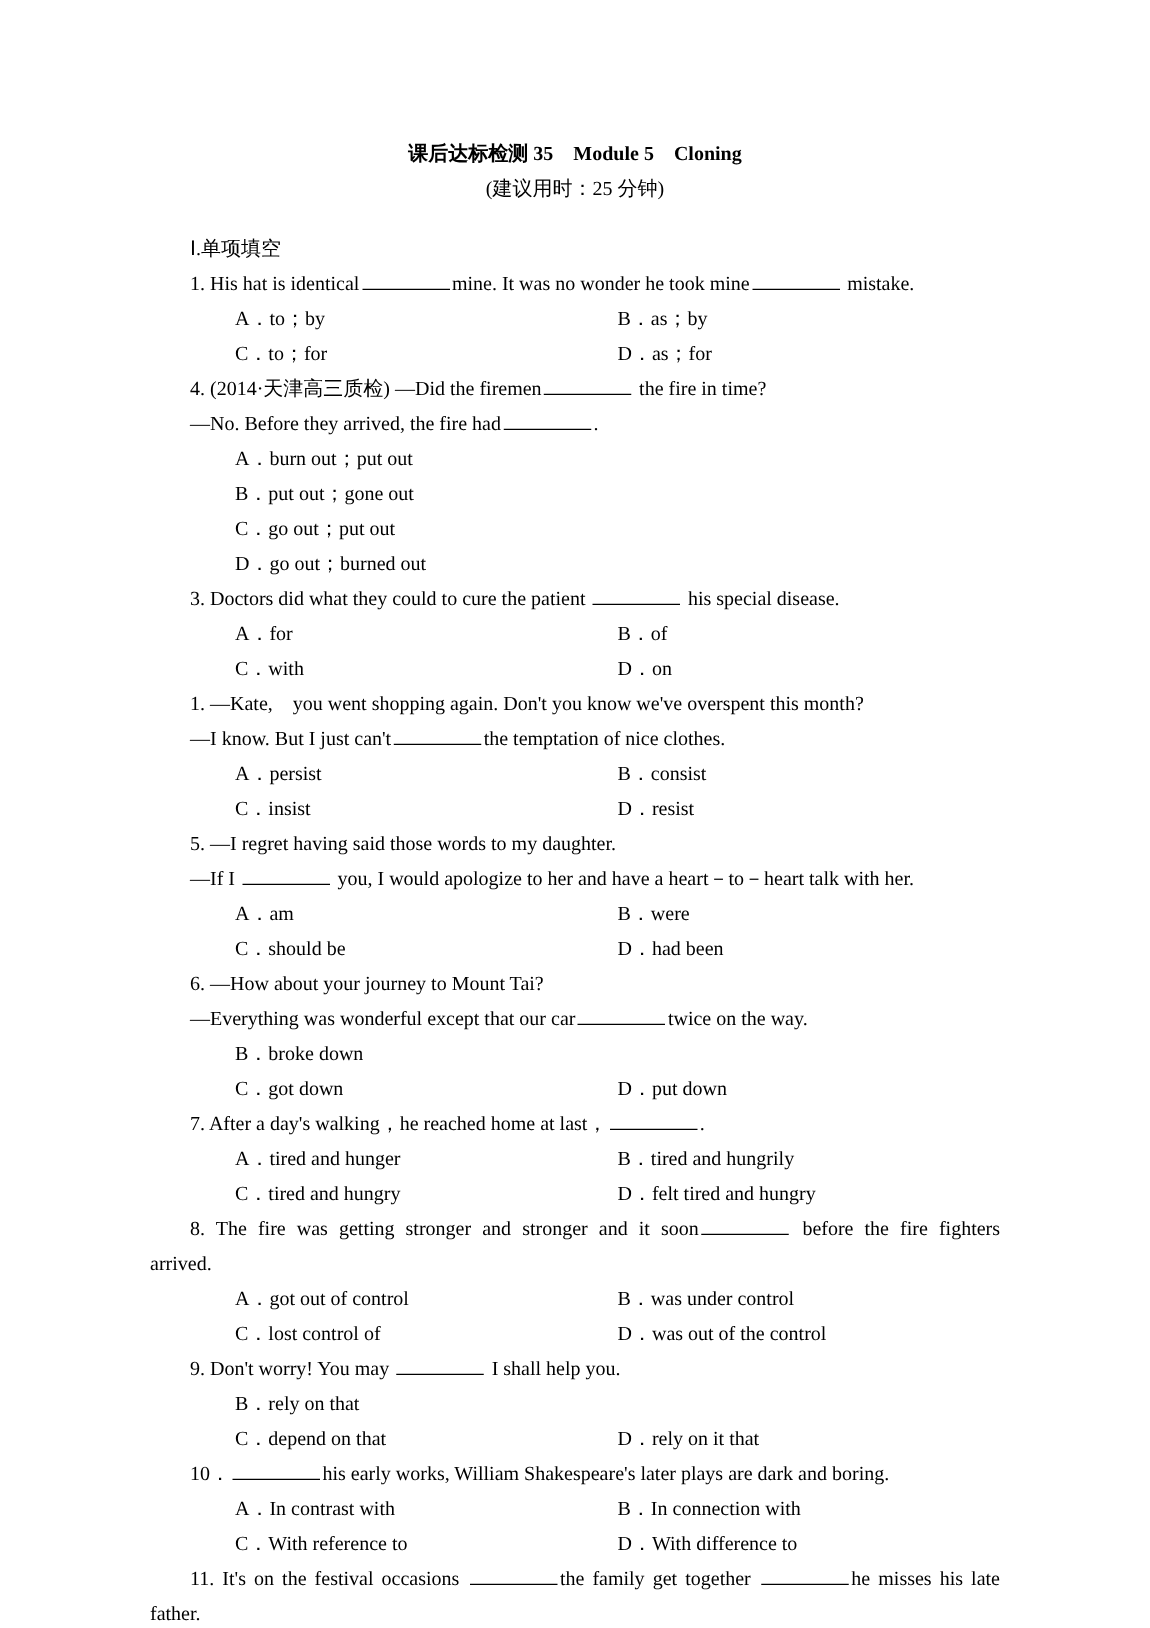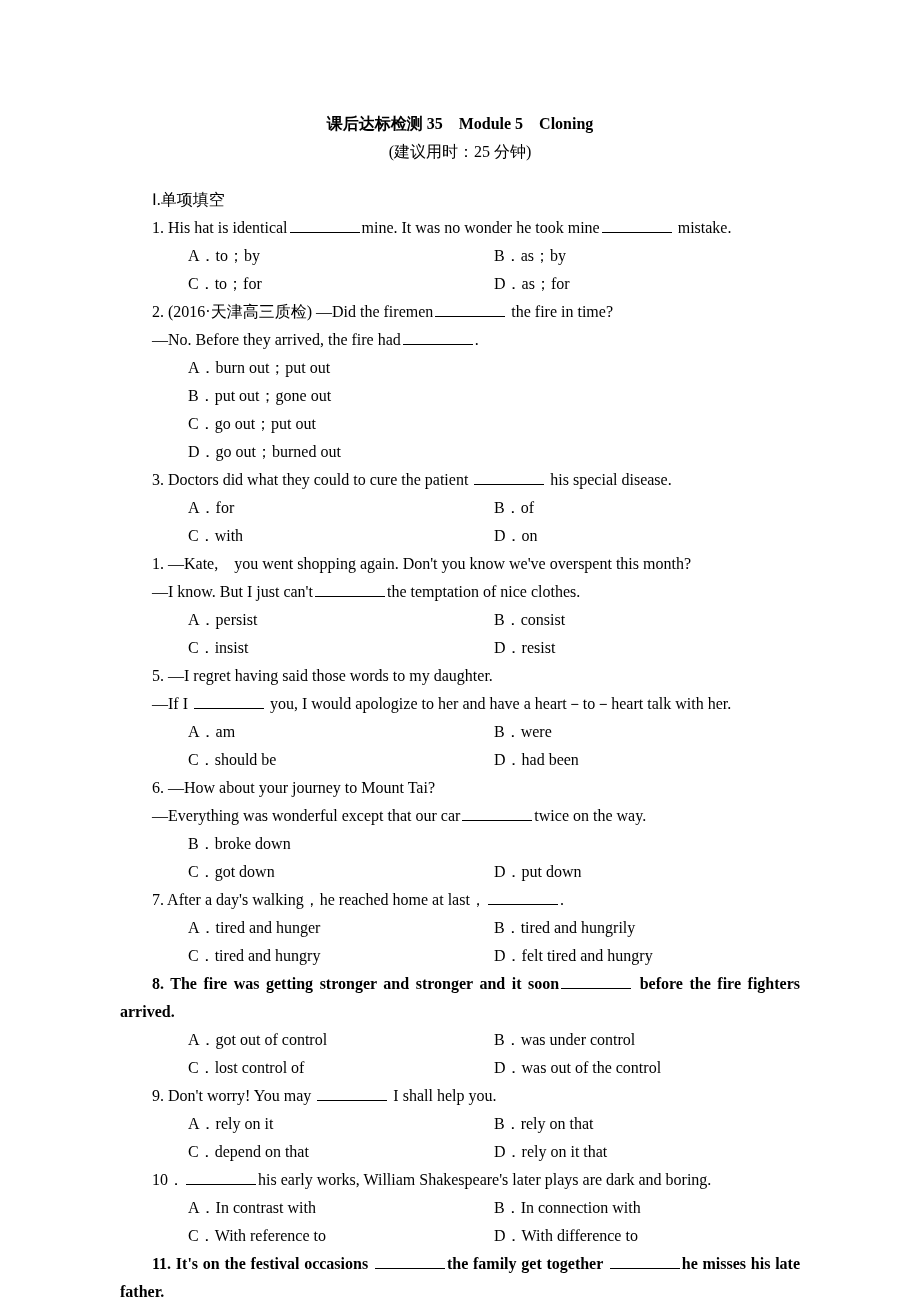--- a/index.html
+++ b/index.html
@@ -79,7 +79,7 @@
 </div>
 
 <div class="q">
-  <span>2. (2016·天津高三质检) —Did the firemen</span><span class="blank"></span><span> the fire in time?</span>
+  <span>4. (2014·天津高三质检) —Did the firemen</span><span class="blank"></span><span> the fire in time?</span>
 </div>
 <div class="q">
   <span>—No. Before they arrived, the fire had</span><span class="blank"></span><span>.</span>

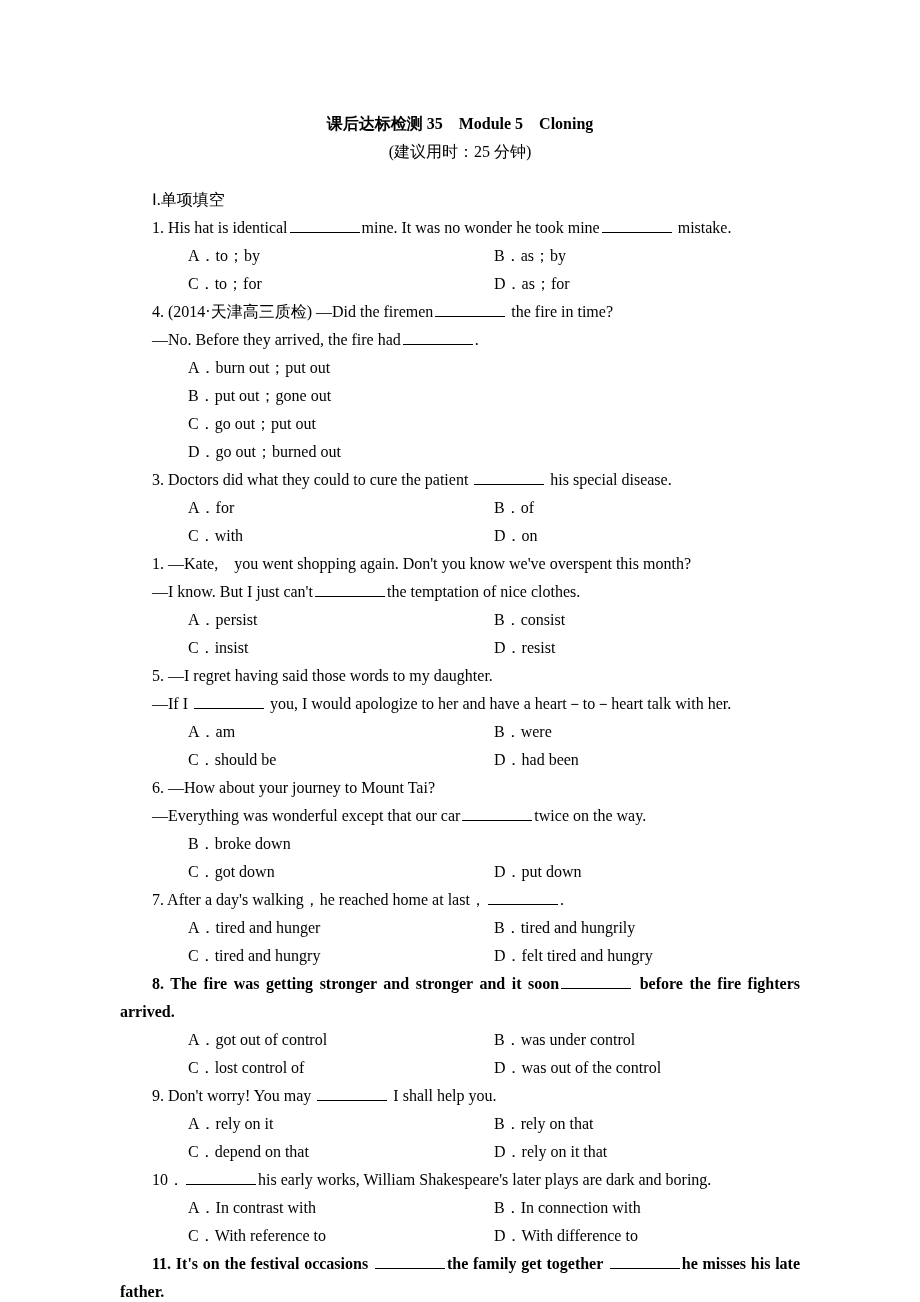--- a/index.html
+++ b/index.html
@@ -29,7 +29,6 @@
   }
   .q.wrap {
     text-indent: 0;
-    font-weight: bold;
   }
   .q.wrap .first {
     display: block;

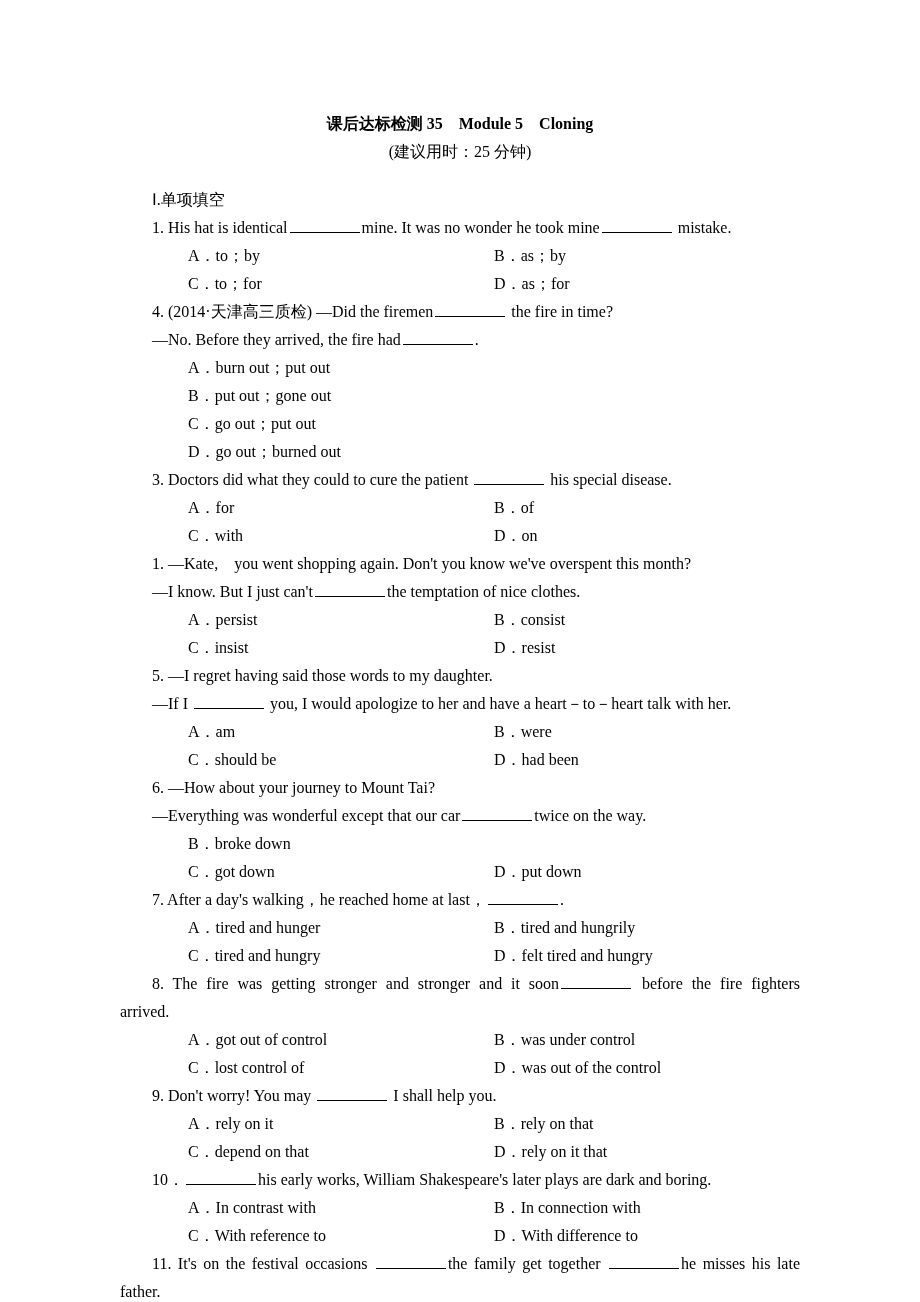--- a/index.html
+++ b/index.html
@@ -175,7 +175,6 @@
   <span>9. Don't worry! You may </span><span class="blank"></span><span> I shall help you.</span>
 </div>
 <div class="opts">
-  <span class="colA">A．rely on it</span>
   <span class="colB">B．rely on that</span>
 </div>
 <div class="opts">

